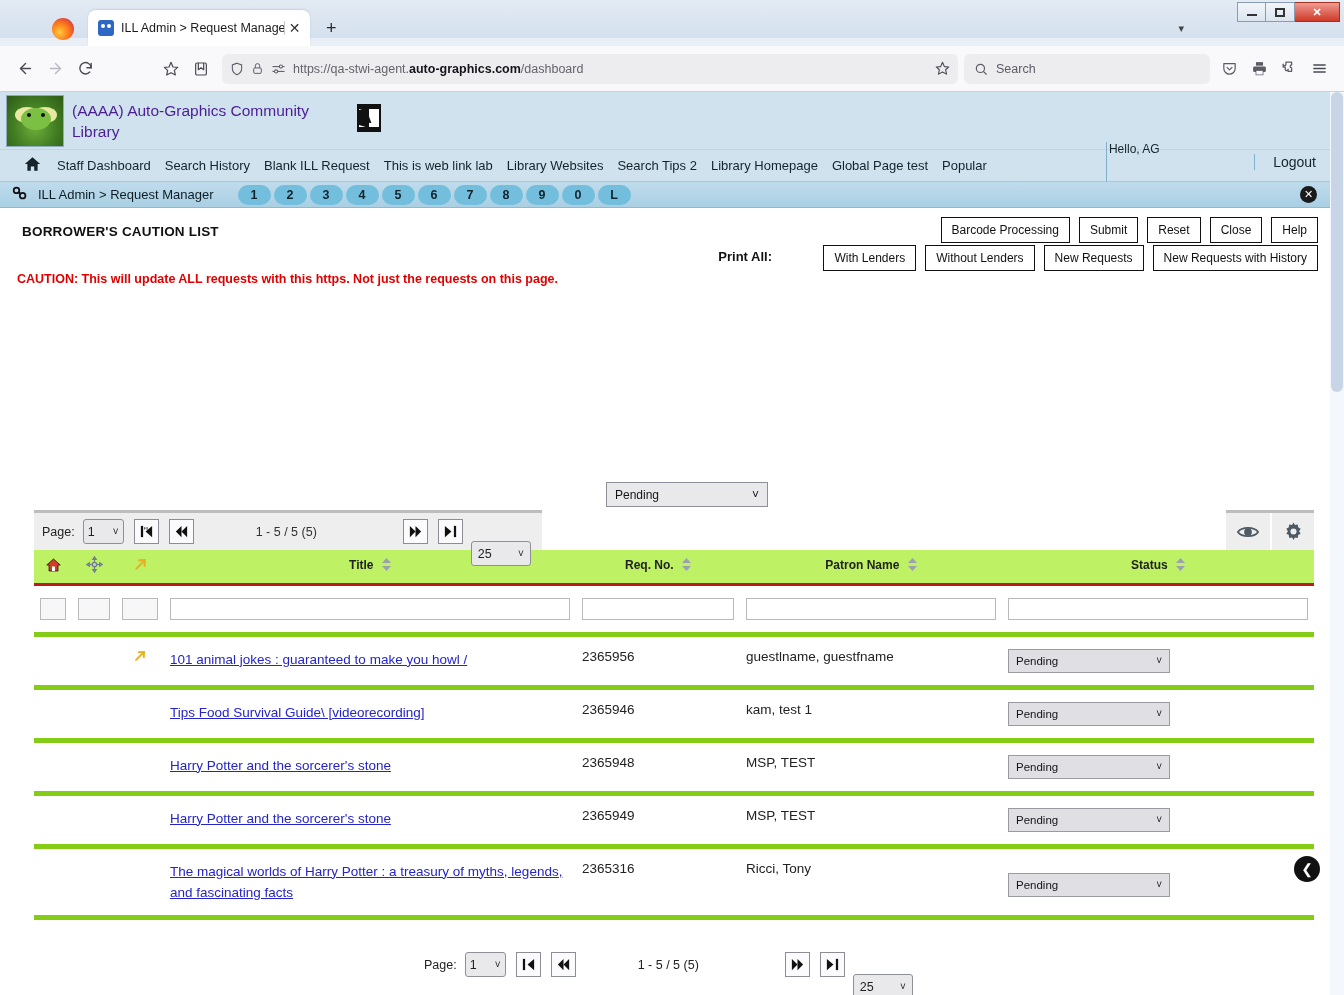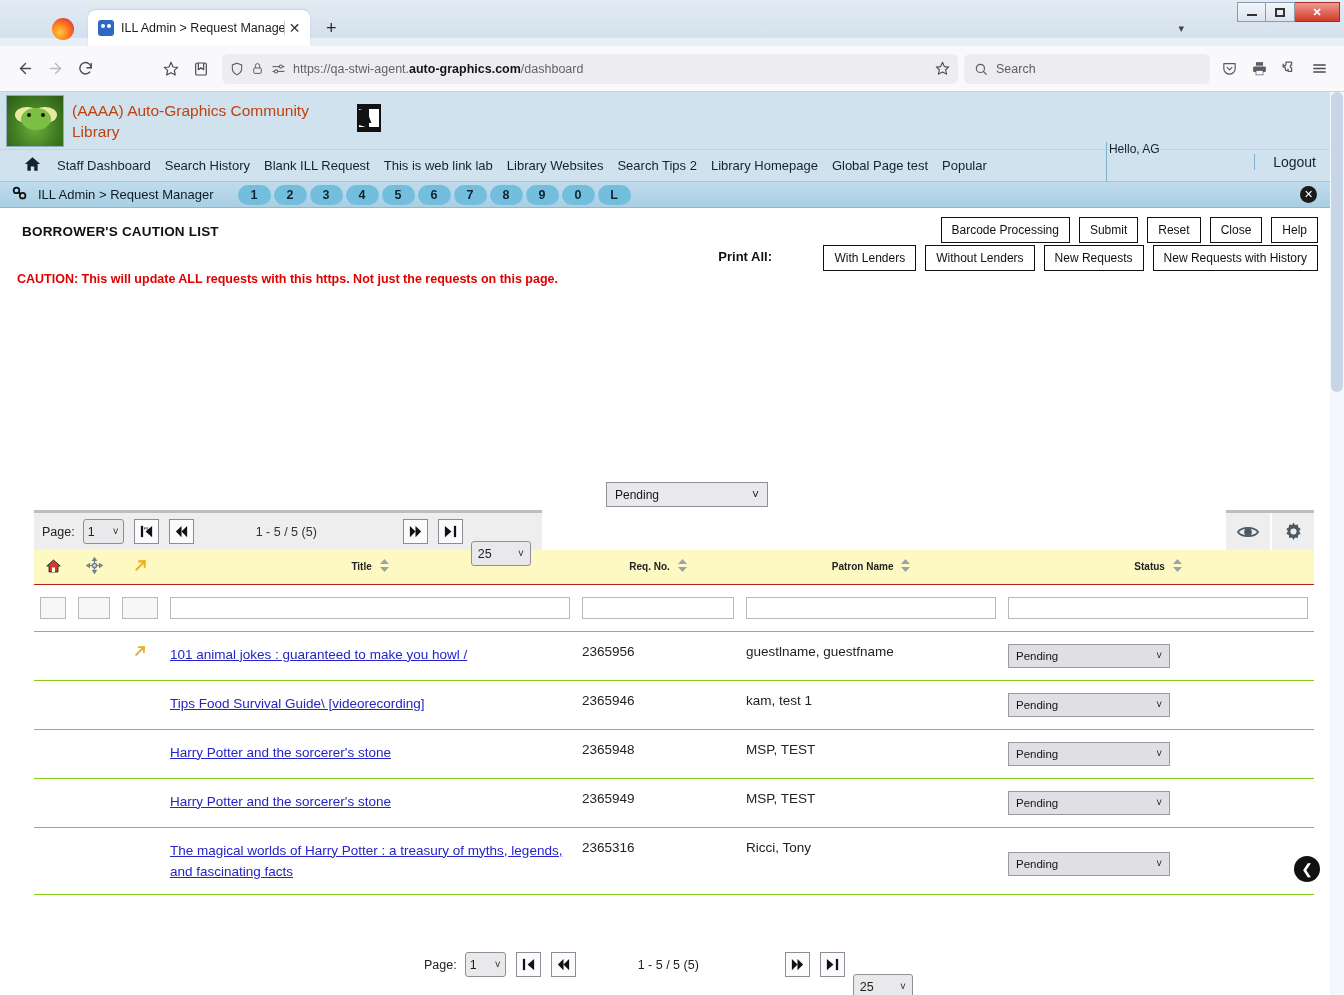--- a/index.html
+++ b/index.html
@@ -158,7 +158,7 @@
   }
   .appname {
     position: absolute; left: 72px; top: 8px; width: 270px;
-    font-size: 15.5px; color: #c2410c; line-height: 21px;
+    font-size: 15.5px; color: #4c1d95; line-height: 21px;
   }
   .search-pill {
     position: absolute; left: 390px; top: 99px;

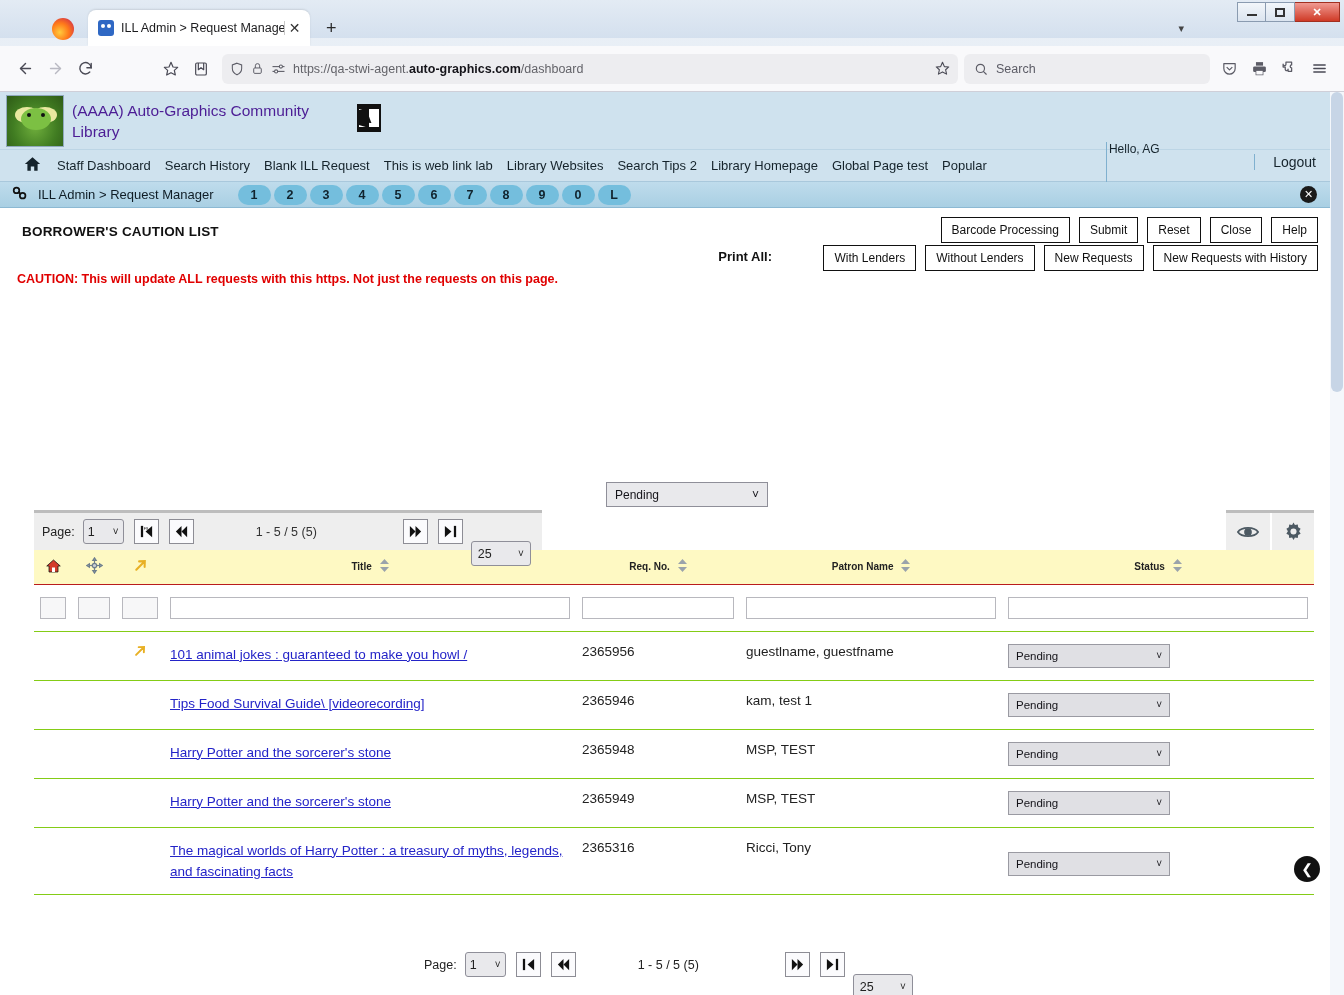--- a/index.html
+++ b/index.html
@@ -308,8 +308,8 @@
 
   table.grid { width: 1280px; border-collapse: collapse; table-layout: fixed; }
   table.grid th {
-    background: #fef9c3; border-bottom: 1px solid #b91c1c;
-    font-size: 10px; font-weight: 700; color: #222;
+    background: #bef264; border-bottom: 3px solid #b91c1c;
+    font-size: 12px; font-weight: 700; color: #222;
     height: 34px; padding: 0 6px; vertical-align: middle;
   }
   th.c-icon { width: 38px; }

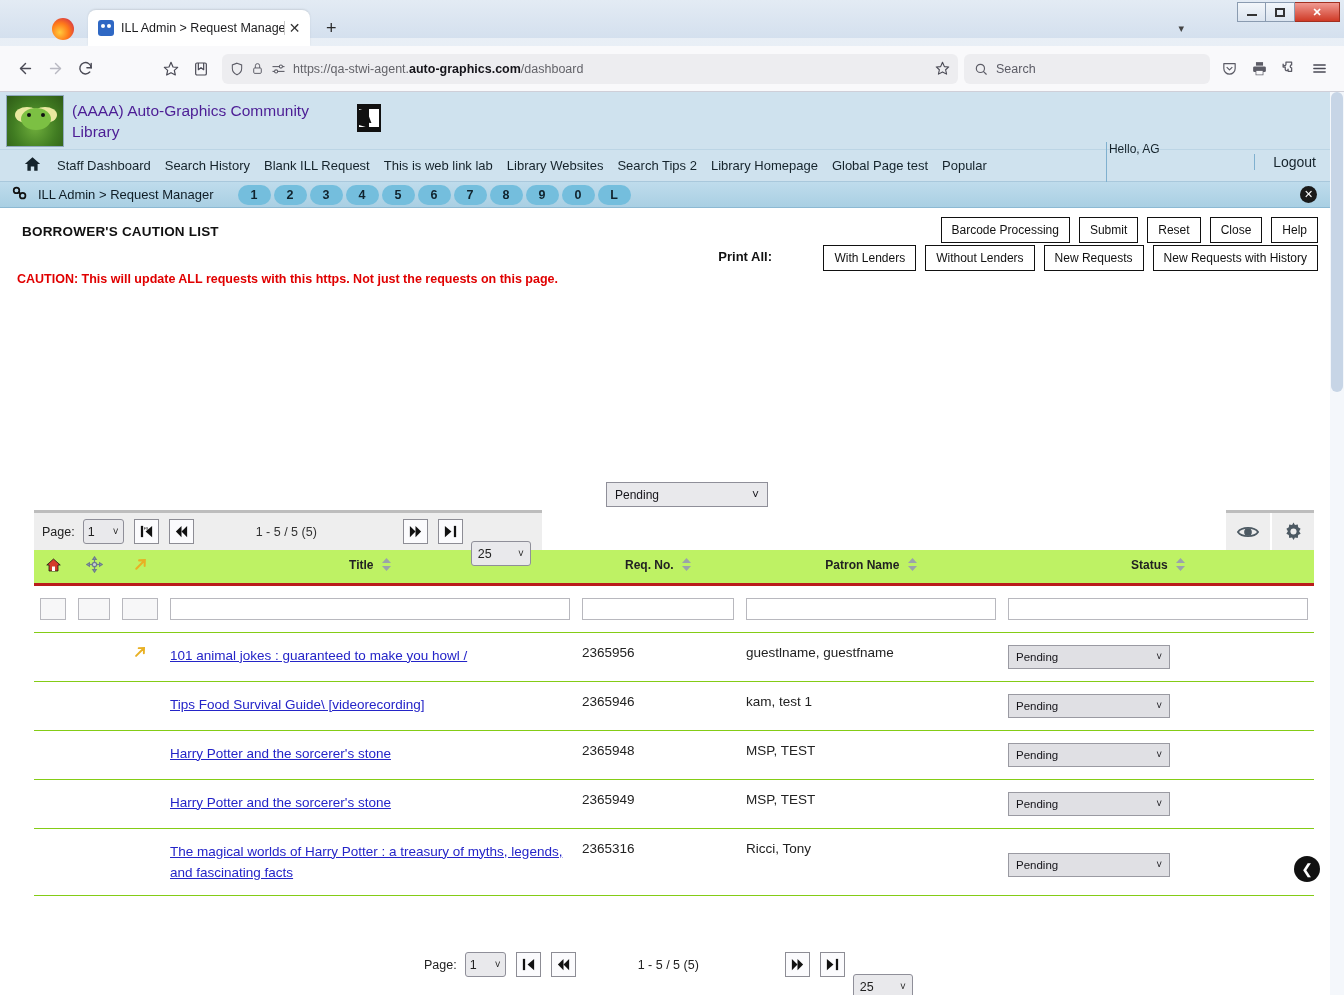--- a/index.html
+++ b/index.html
@@ -327,7 +327,7 @@
   .filter-row td.blank { width: 38px; }
   .filter-row td.blank input { background: #f7f7f8; }
   table.grid td {
-    border-bottom: 1px solid #84cc16;
+    border-bottom: 5px solid #84cc16;
     font-size: 13.5px; color: #222; padding: 12px 6px; vertical-align: top;
   }
   td.c-title a {

